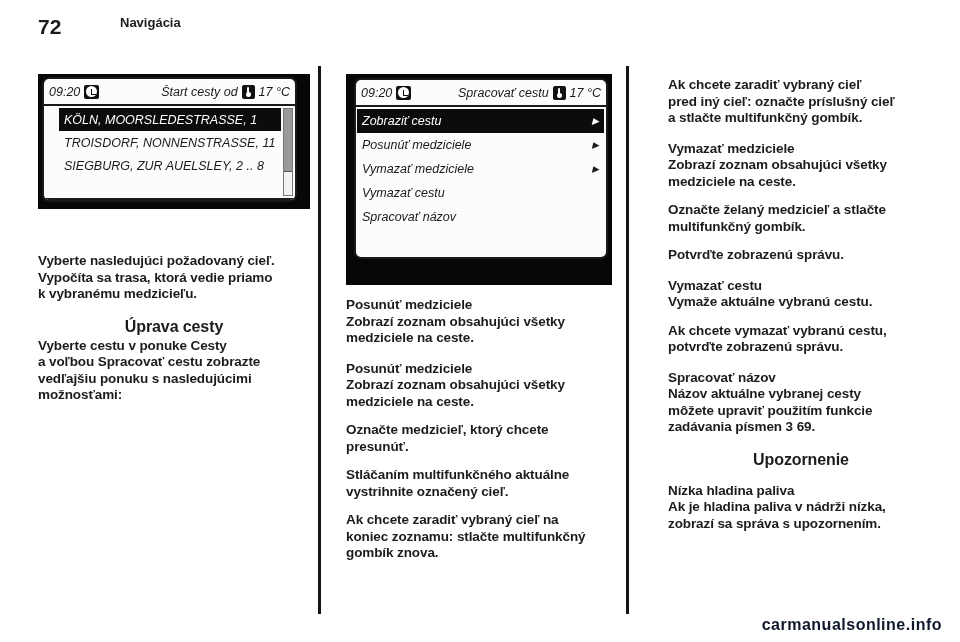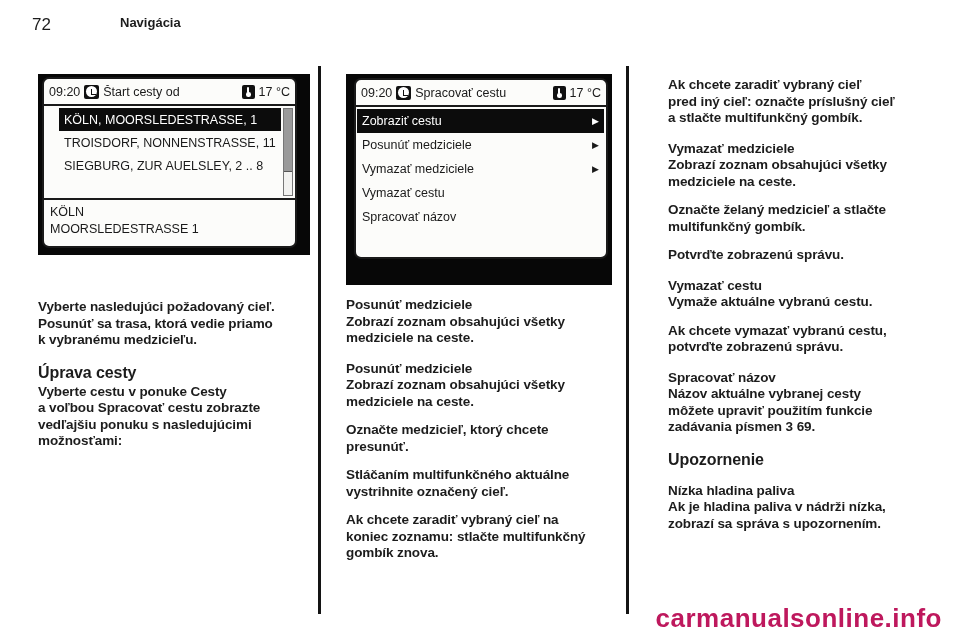--- a/index.html
+++ b/index.html
@@ -6,7 +6,7 @@
   .page{position:relative;width:960px;height:642px;background:#fff;overflow:hidden;
         font-family:"Liberation Sans",sans-serif;color:#1c1c1c;}
   
-  .pg-num{position:absolute;left:32px;top:15px;font-size:17px;font-weight:normal;}
+  .pg-num{position:absolute;left:38px;top:15px;font-size:21px;font-weight:bold;}
   .pg-chapter{position:absolute;left:120px;top:15px;font-size:13px;font-weight:bold;}
   
   .col{position:absolute;top:74px;}

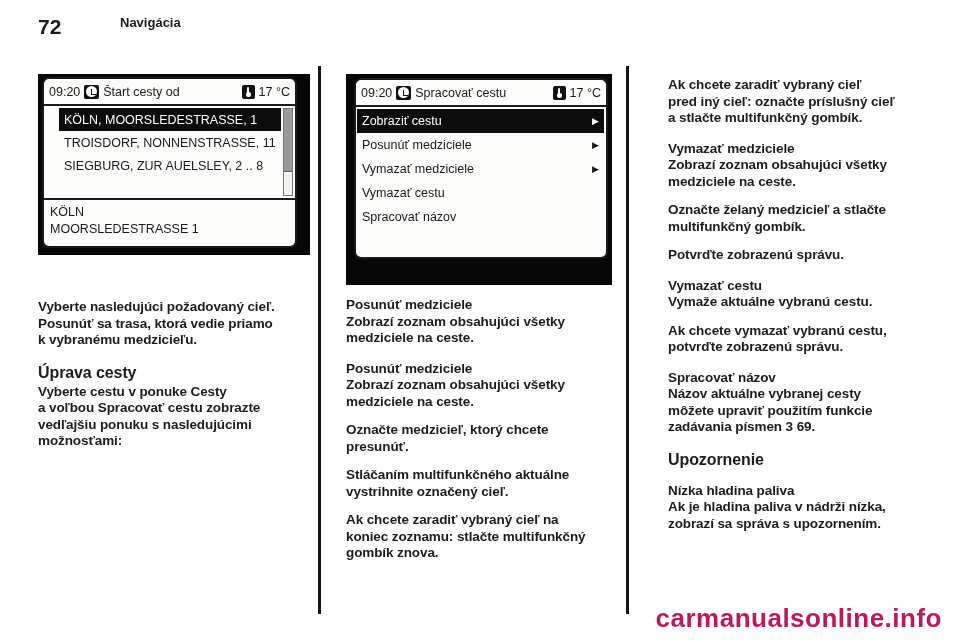--- a/index.html
+++ b/index.html
@@ -27,7 +27,7 @@
   .shot1{width:272px;padding:3px 13px 7px 4px;}
   .shot2{width:266px;padding:4px 4px 26px 8px;}
   .screen{background:#fcfcfa;border:2px solid #1a1a1a;border-radius:7px;overflow:hidden;
-          color:#1a1a1a;font-size:12.5px;font-weight:normal;}
+          color:#1a1a1a;font-size:12.5px;font-weight:normal;font-style:italic;}
   .scr-head{height:25px;display:flex;align-items:center;padding:0 5px;gap:4px;}
   .scr-title{flex:1;text-align:left;white-space:nowrap;overflow:hidden;}
   .scr-time{white-space:nowrap;}

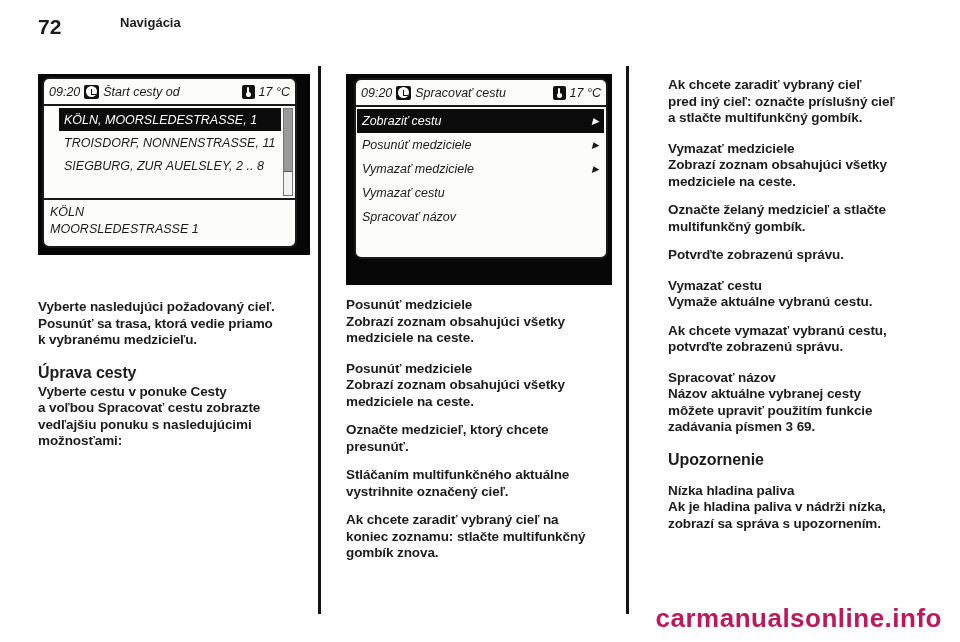--- a/index.html
+++ b/index.html
@@ -29,7 +29,7 @@
   .screen{background:#fcfcfa;border:2px solid #1a1a1a;border-radius:7px;overflow:hidden;
           color:#1a1a1a;font-size:12.5px;font-weight:normal;font-style:italic;}
   .scr-head{height:25px;display:flex;align-items:center;padding:0 5px;gap:4px;}
-  .scr-title{flex:1;text-align:left;white-space:nowrap;overflow:hidden;}
+  .scr-title{flex:1;text-align:right;white-space:nowrap;overflow:hidden;}
   .scr-time{white-space:nowrap;}
   .scr-temp{white-space:nowrap;}
   

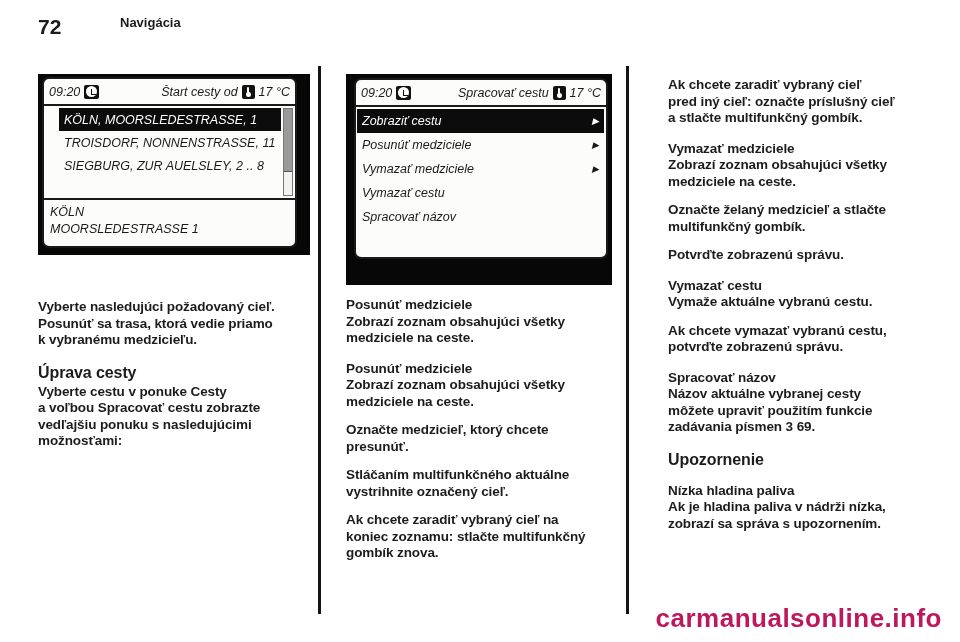--- a/index.html
+++ b/index.html
@@ -93,8 +93,6 @@
               <span class="mlbl">SIEGBURG, ZUR AUELSLEY, 2 .. 8</span>
             </div>
           </div>
-        <div class="s1-detail">KÖLN
-MOORSLEDESTRASSE 1</div>
       </div>
     </div>
     <div class="caption cap1" id="col-left">

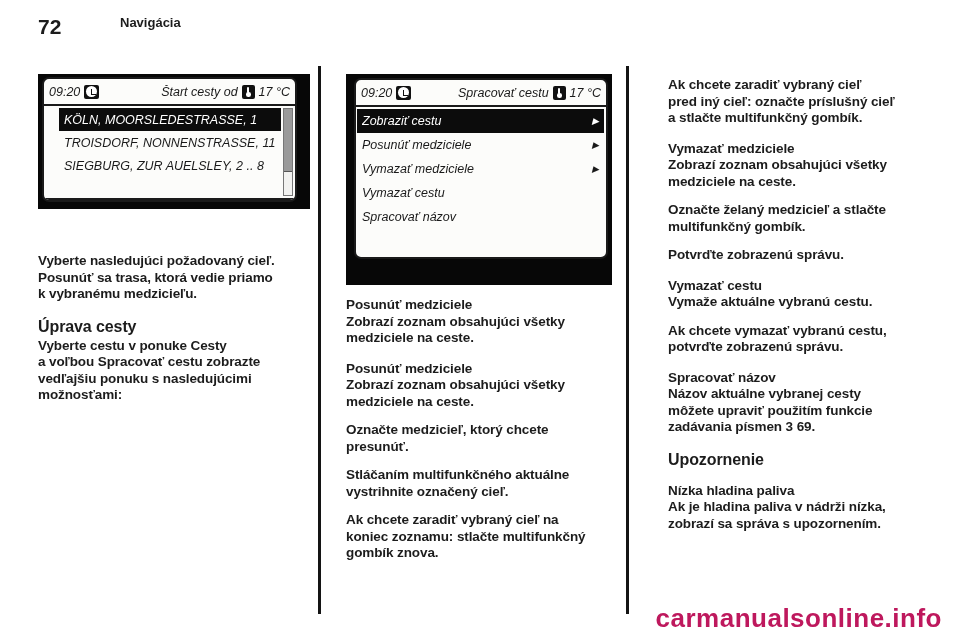--- a/index.html
+++ b/index.html
@@ -97,7 +97,7 @@
     </div>
     <div class="caption cap1" id="col-left">
         <div class="blk-p">Vyberte nasledujúci požadovaný cieľ.
-Posunúť sa trasa, ktorá vedie priamo
+Vypočíta sa trasa, ktorá vedie priamo
 k vybranému medzicieľu.</div>
         <div class="blk-hl">Úprava cesty</div>
         <div class="blk-p">Vyberte cestu v ponuke Cesty

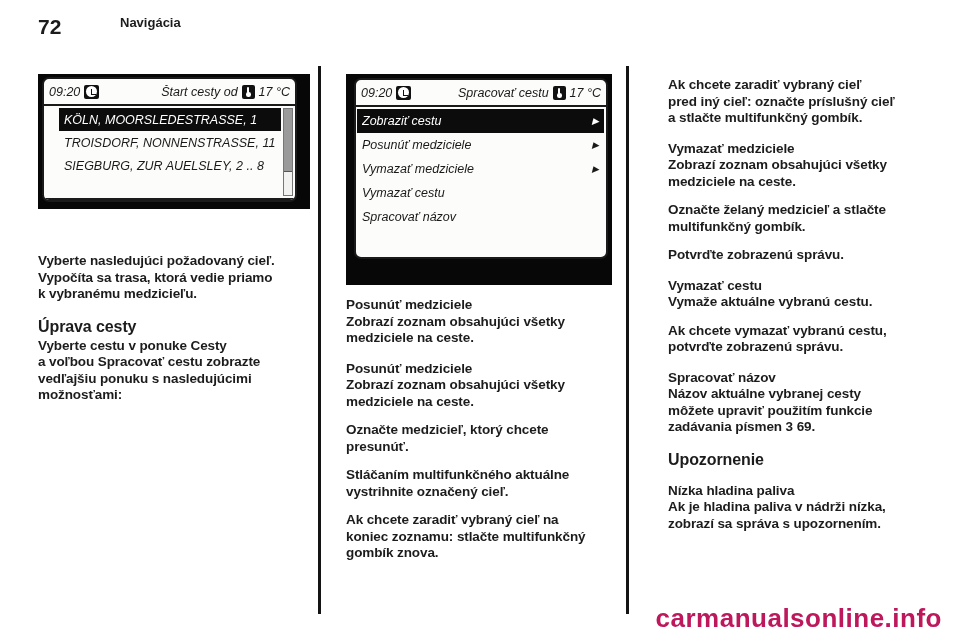--- a/index.html
+++ b/index.html
@@ -20,7 +20,7 @@
   .cap1{margin-top:44px;} .cap2{margin-top:12px;}
   .blk-p{margin:0 0 12px;white-space:pre-line;}
   .blk-h{font-weight:bold;margin:14px 0 0;white-space:pre-line;}
-  .blk-hl{font-weight:bold;font-size:16px;line-height:19px;margin:14px 0 2px;white-space:pre-line;}
+  .blk-hl{font-weight:bold;font-size:16px;line-height:19px;margin:14px 0 2px;white-space:pre-line;text-align:center;}
   .caption > :first-child{margin-top:0;}
   
   .shot{background:#070707;box-sizing:border-box;}

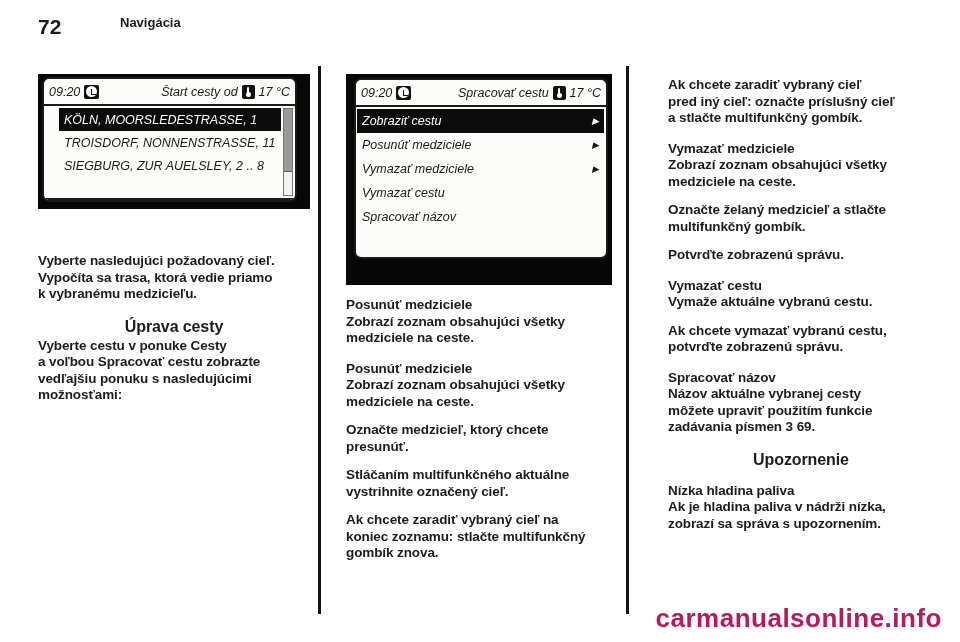--- a/index.html
+++ b/index.html
@@ -56,7 +56,7 @@
   
   .s1-detail{height:46px;padding:4px 6px 0;line-height:17px;white-space:pre-line;box-sizing:border-box;}
   
-  .watermark{position:absolute;right:18px;bottom:8px;font-size:26px;font-weight:bold;color:#be185d;letter-spacing:0.5px;}
+  .watermark{position:absolute;right:18px;bottom:8px;font-size:16px;font-weight:bold;color:#0f172a;letter-spacing:0.5px;}
 </style>
 </head>
 <body>

